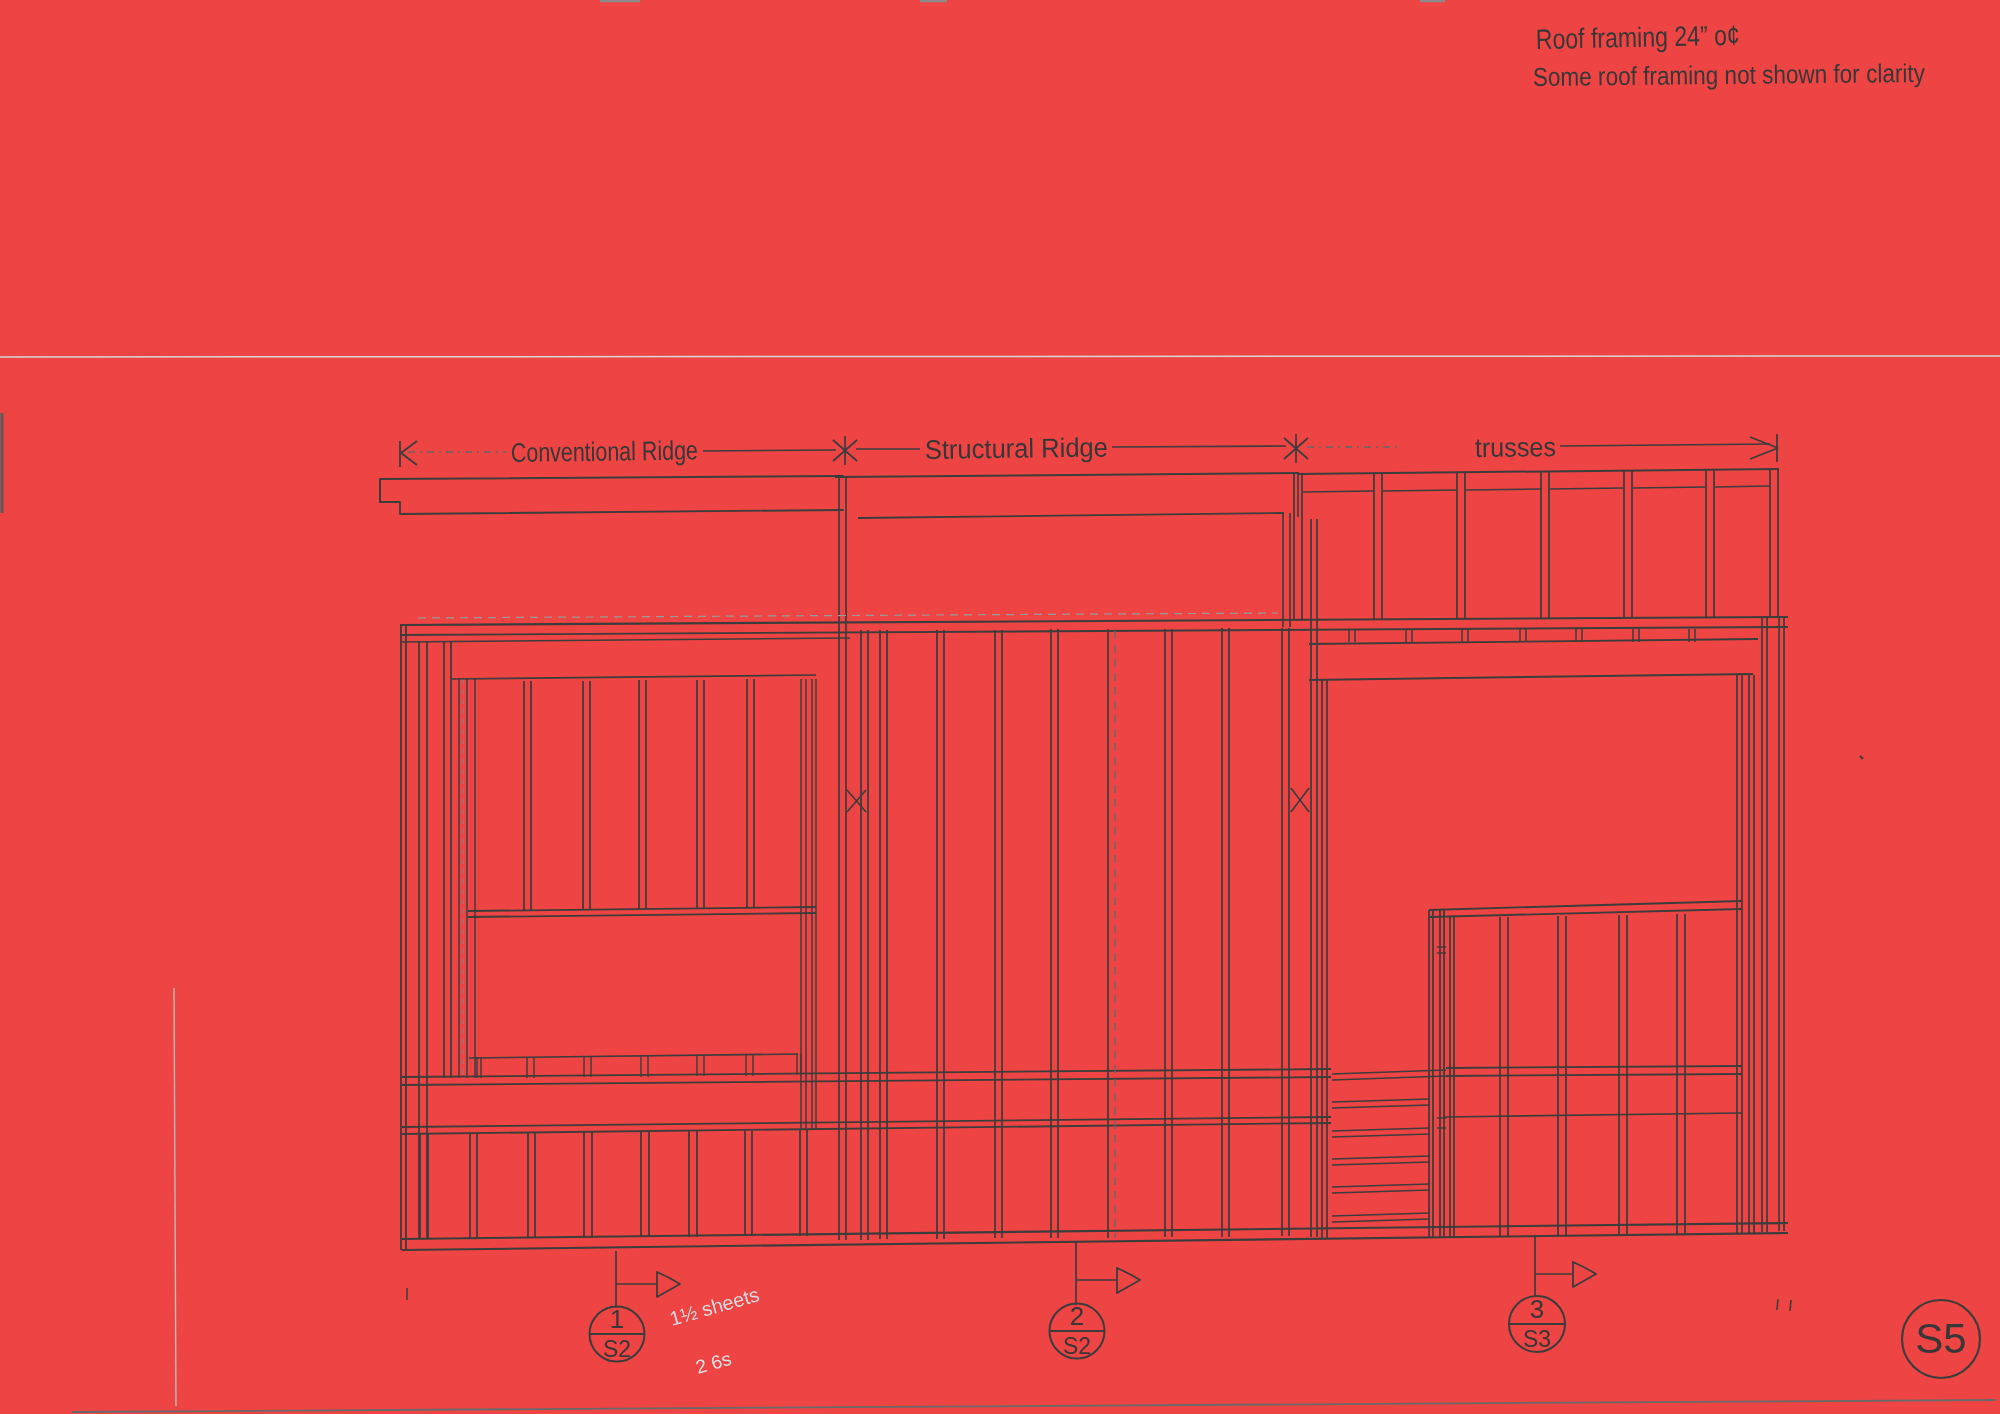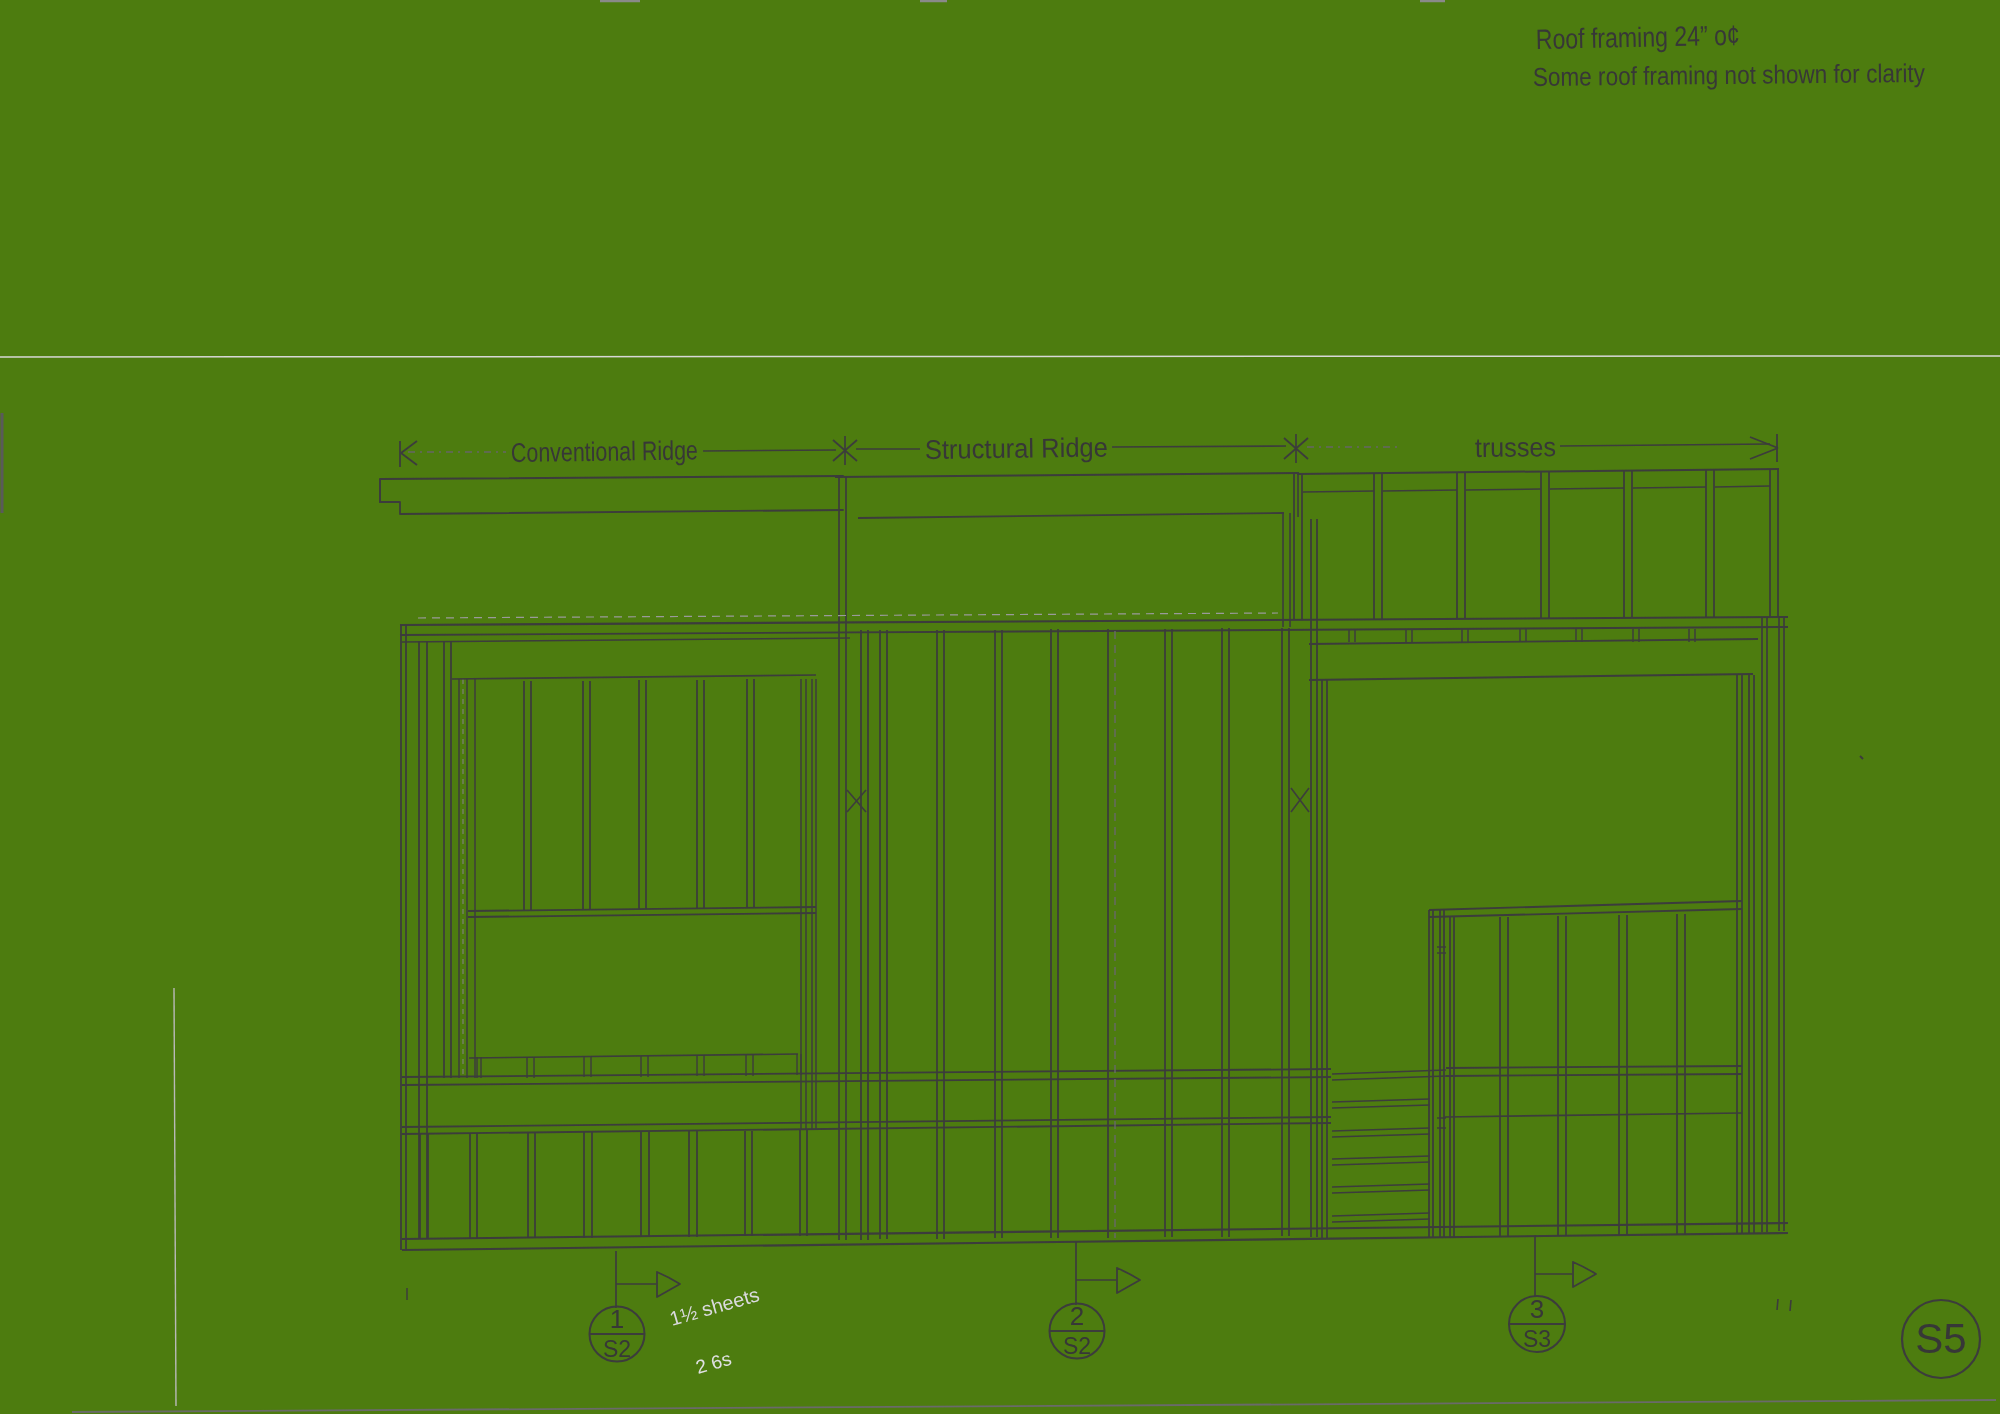--- a/index.html
+++ b/index.html
@@ -4,7 +4,7 @@
 <title>Framing Elevation S5</title>
 <style>
   html,body{margin:0;padding:0;background:#ffffff;}
-  #page{width:2000px;height:1414px;background:#4d7c0f;position:relative;overflow:hidden;}
+  #page{width:2000px;height:1414px;background:#ef4444;position:relative;overflow:hidden;}
   svg{display:block;}
 </style>
 </head>

